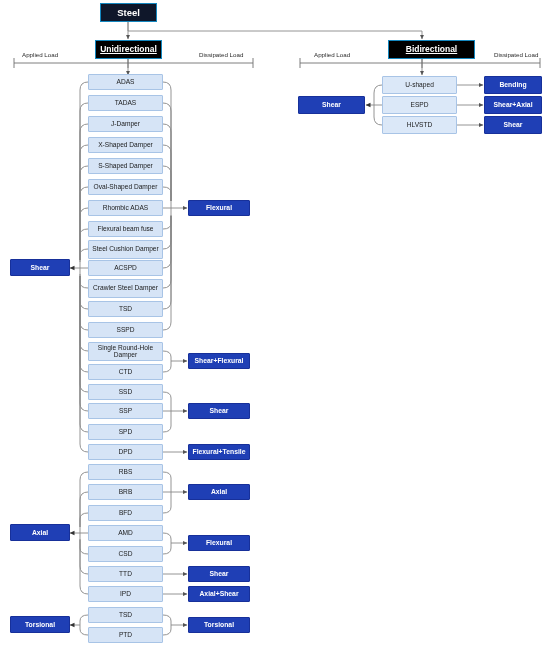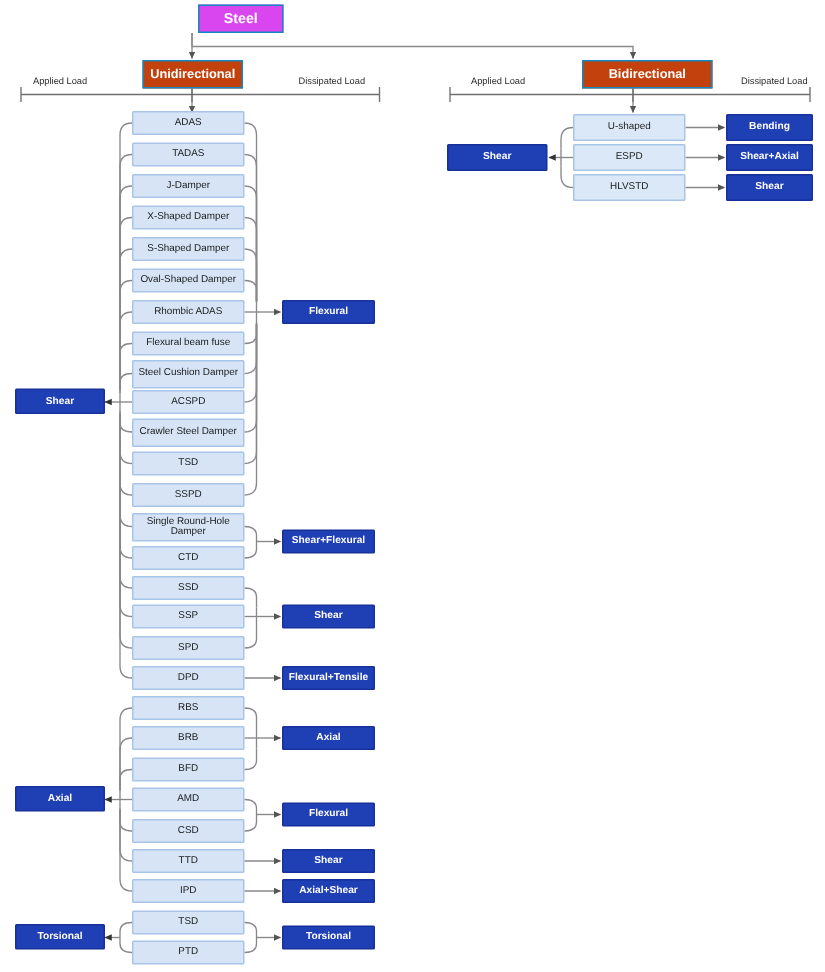--- a/index.html
+++ b/index.html
@@ -19,8 +19,8 @@
   }
   
   .lvl-root{
-    background:#d946ef;border:1px solid #1487bf;color:#ffffff;
-    font-size:9.5px;font-weight:600;margin-left:32px;
+    background:#0f172a;border:1px solid #1487bf;color:#ffffff;
+    font-size:9.5px;font-weight:600;
   }
   .lvl-branch{
     background:#c2410c;border:1px solid #1487bf;color:#ffffff;

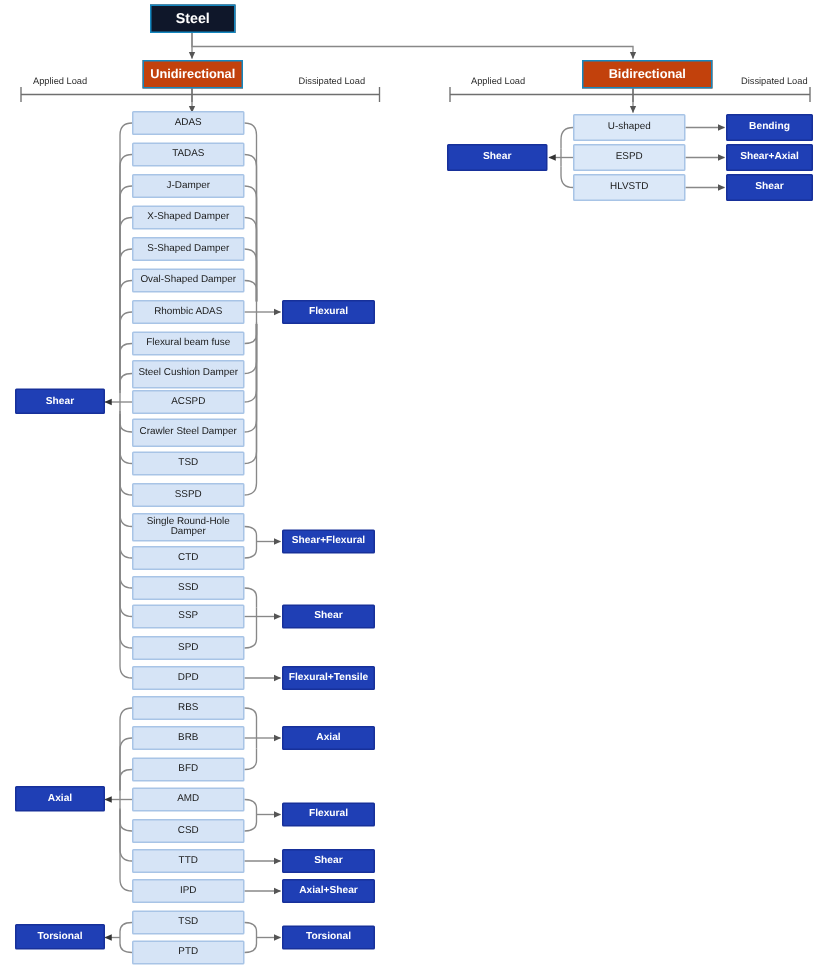--- a/index.html
+++ b/index.html
@@ -23,8 +23,8 @@
     font-size:9.5px;font-weight:600;
   }
   .lvl-branch{
-    background:#c2410c;border:1px solid #1487bf;color:#ffffff;
-    font-size:8.5px;font-weight:600;
+    background:#000000;border:1px solid #1487bf;color:#ffffff;
+    font-size:8.5px;font-weight:600;text-decoration:underline;
   }
   
   .dev{

